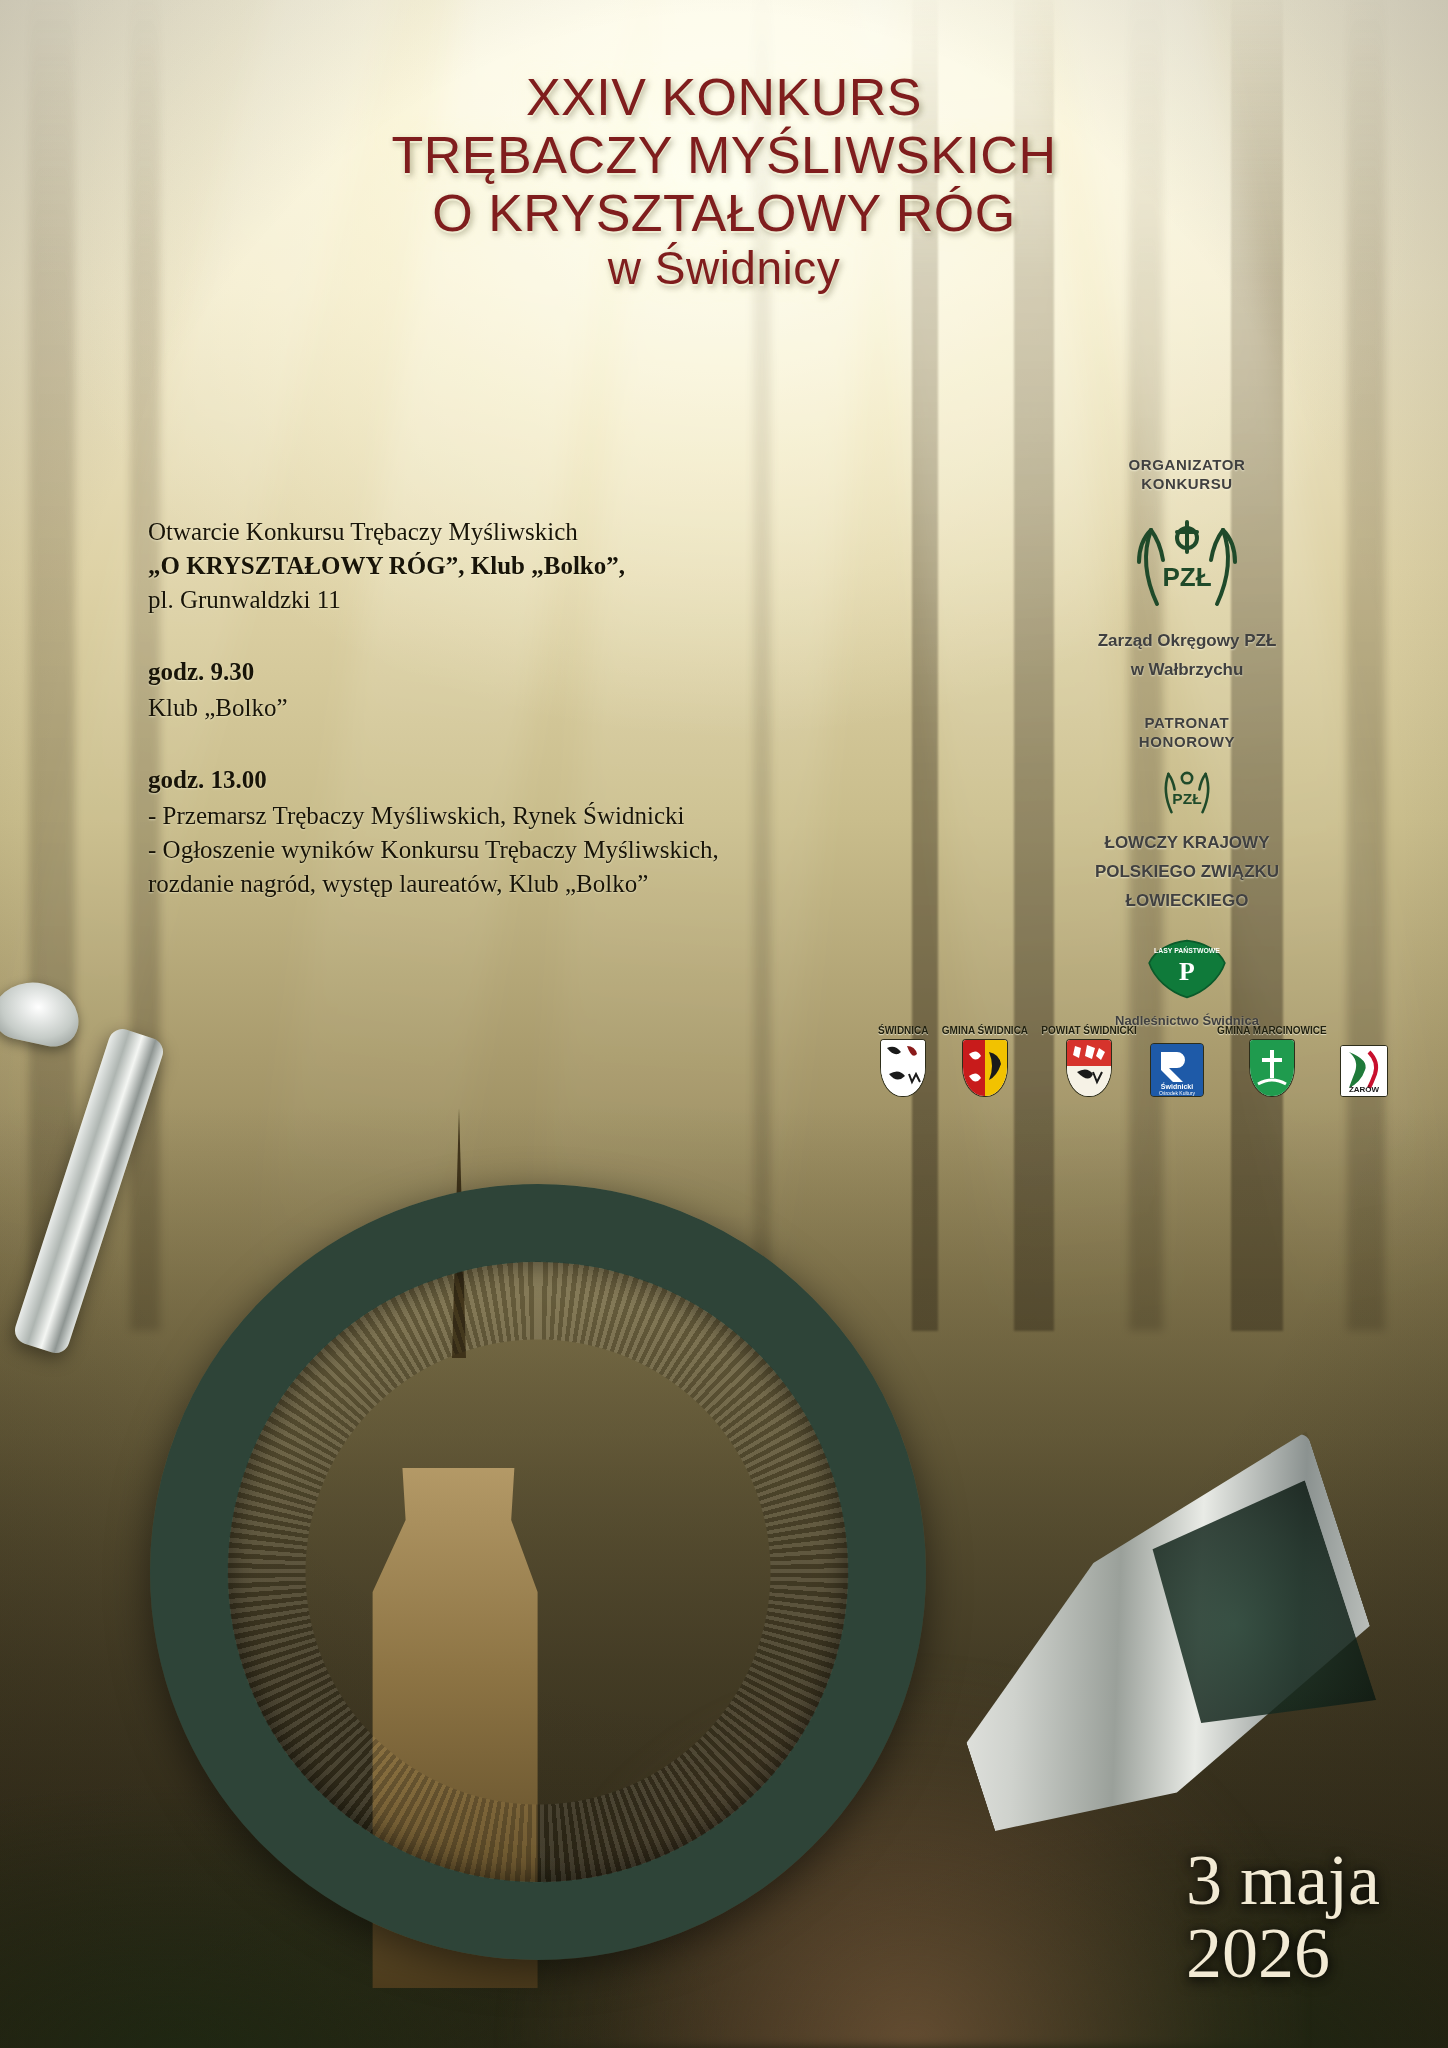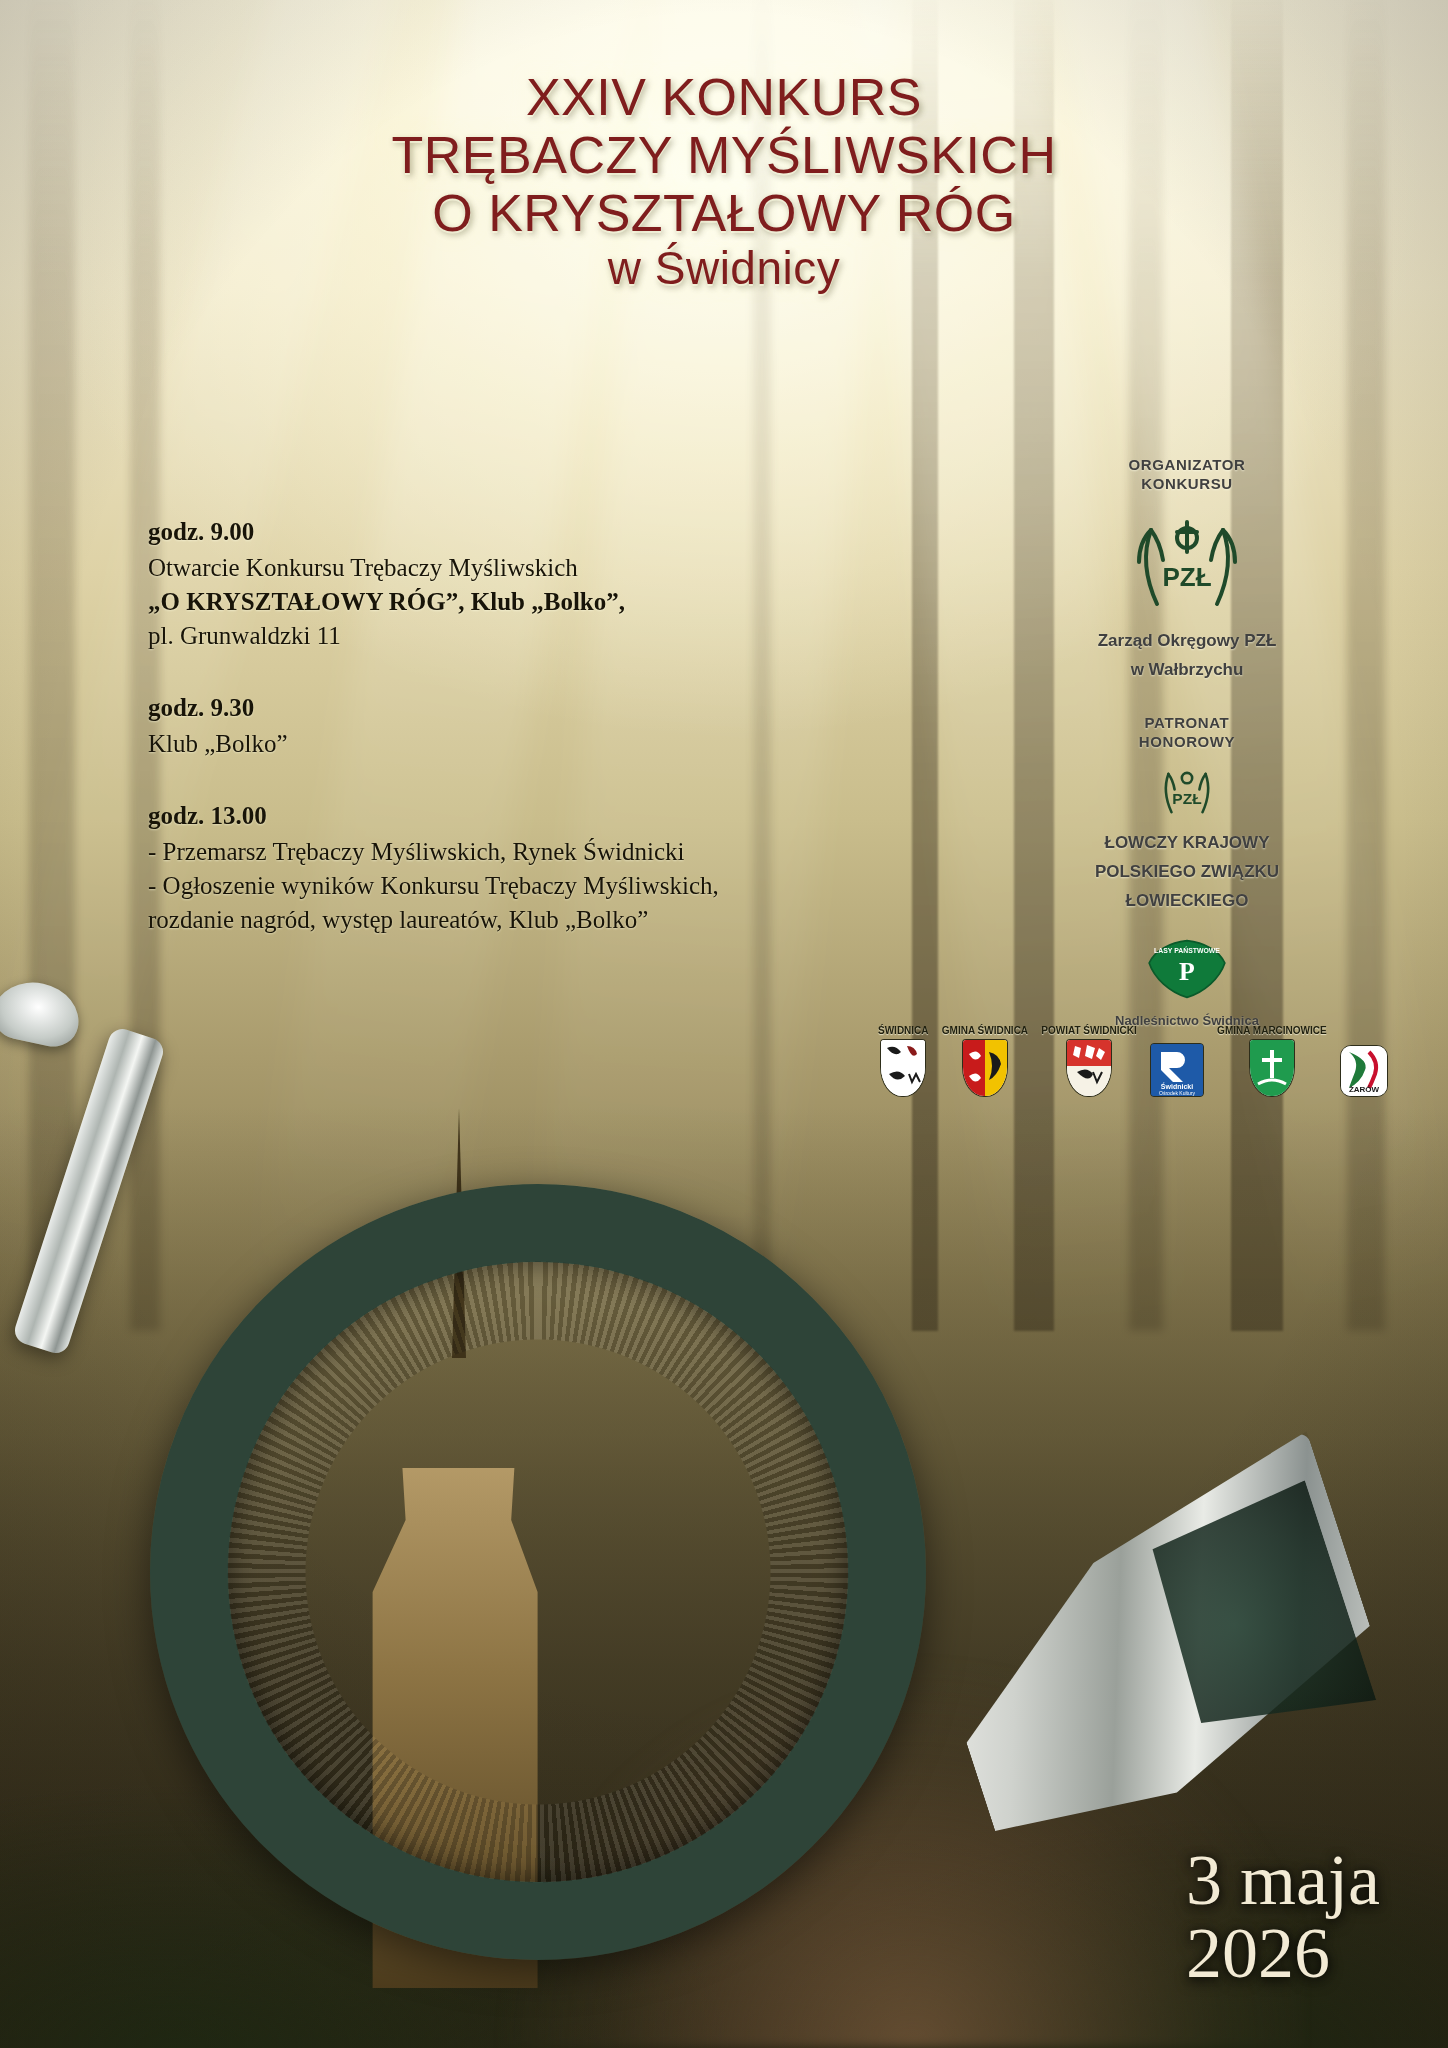--- a/index.html
+++ b/index.html
@@ -263,7 +263,6 @@
   <div class="schedule">
 
     <div class="block">
-      <div class="hour">godz. 9.00</div>
       <div class="ln">Otwarcie Konkursu Trębaczy Myśliwskich</div>
       <div class="ln b">„O KRYSZTAŁOWY RÓG”, Klub „Bolko”,</div>
       <div class="ln">pl. Grunwaldzki 11</div>

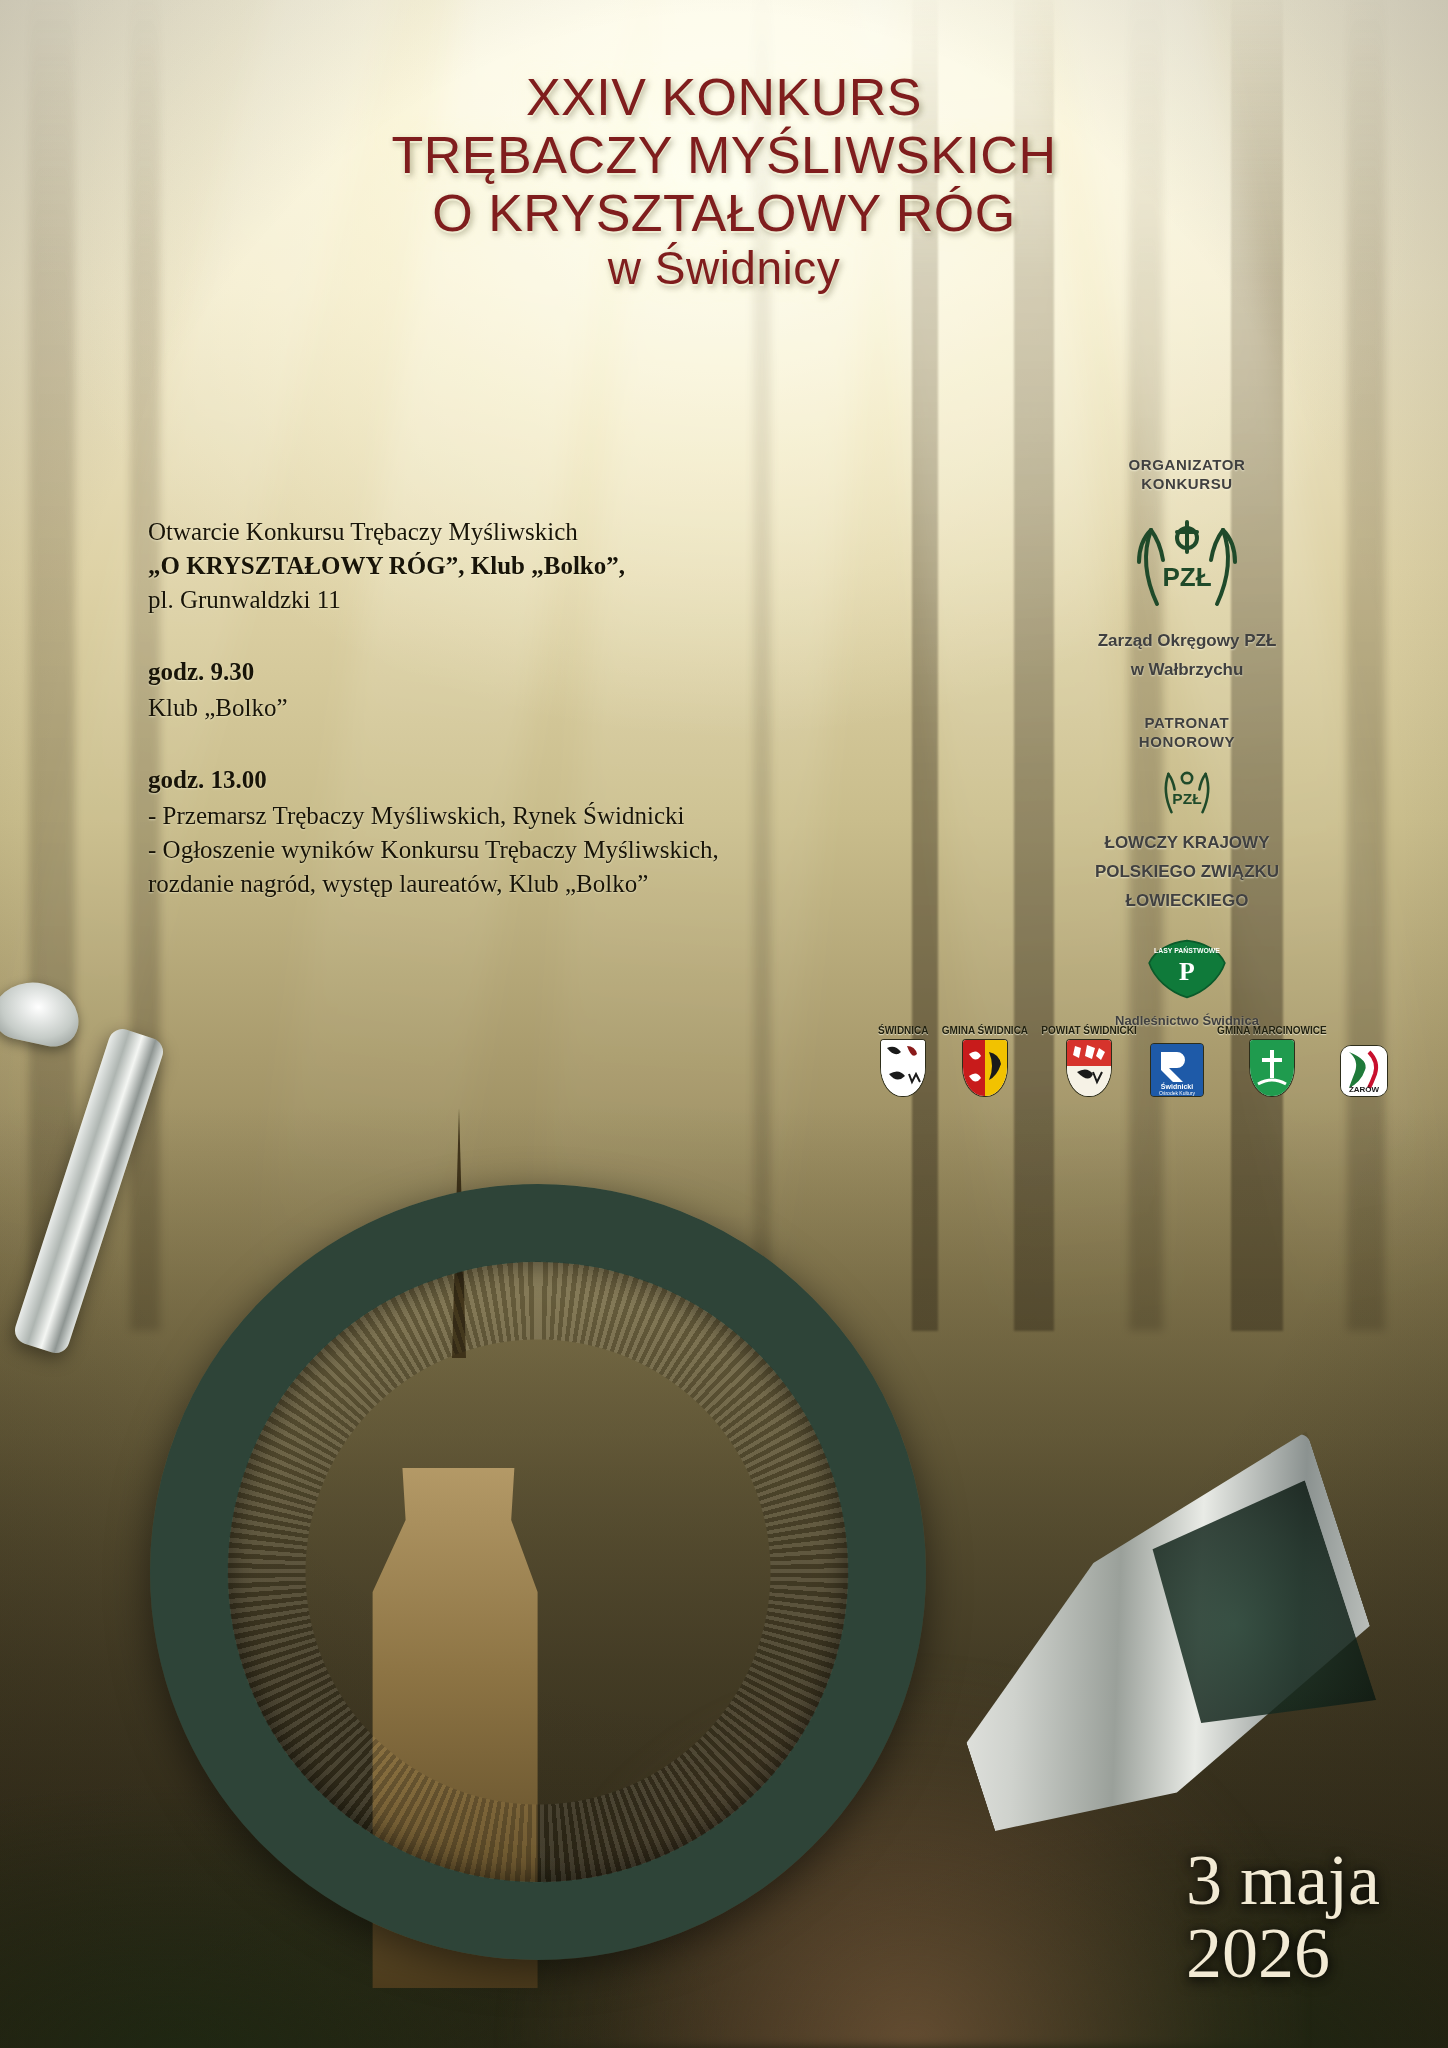--- a/index.html
+++ b/index.html
@@ -410,7 +410,7 @@
     </div>
 
     <div class="emblem">
-      <div class="shield" style="border-radius:11px;height:50px;width:46px;">
+      <div class="shield" style="border-radius:3px;height:50px;width:46px;">
         <svg width="46" height="50" viewBox="0 0 46 50">
           <rect x="0" y="0" width="46" height="50" fill="#ffffff"></rect>
           <path d="M8 6 q10 8 6 20 q-4 10 -6 16 q12 -6 16 -18 q4 -10 -16 -18Z" fill="#1f7a3a"></path>

